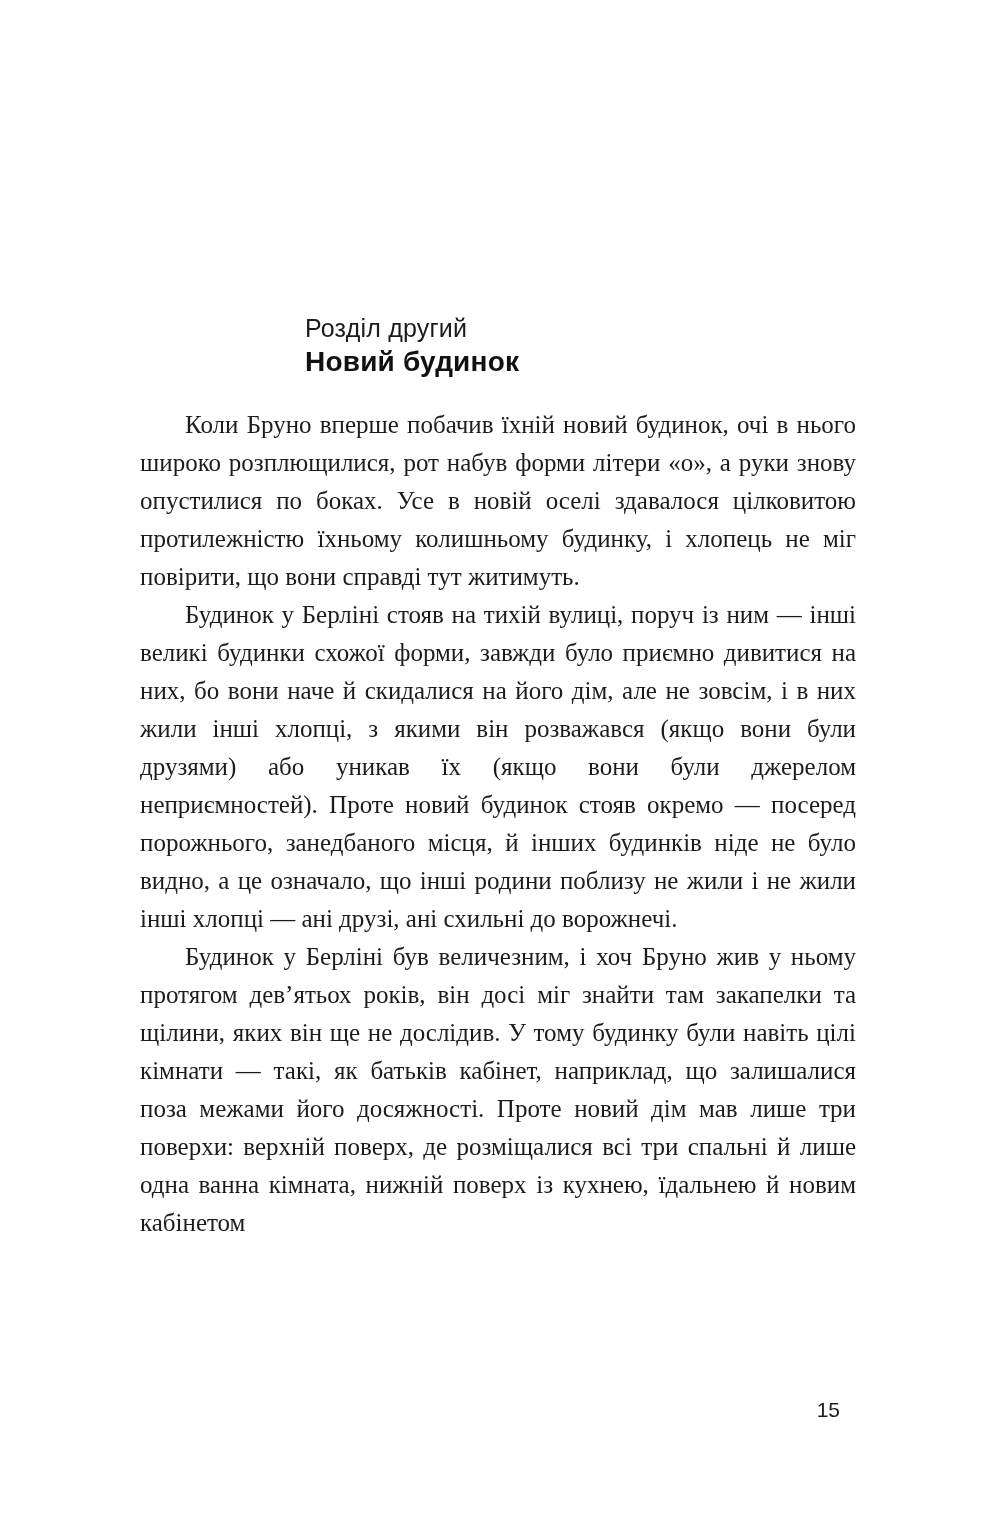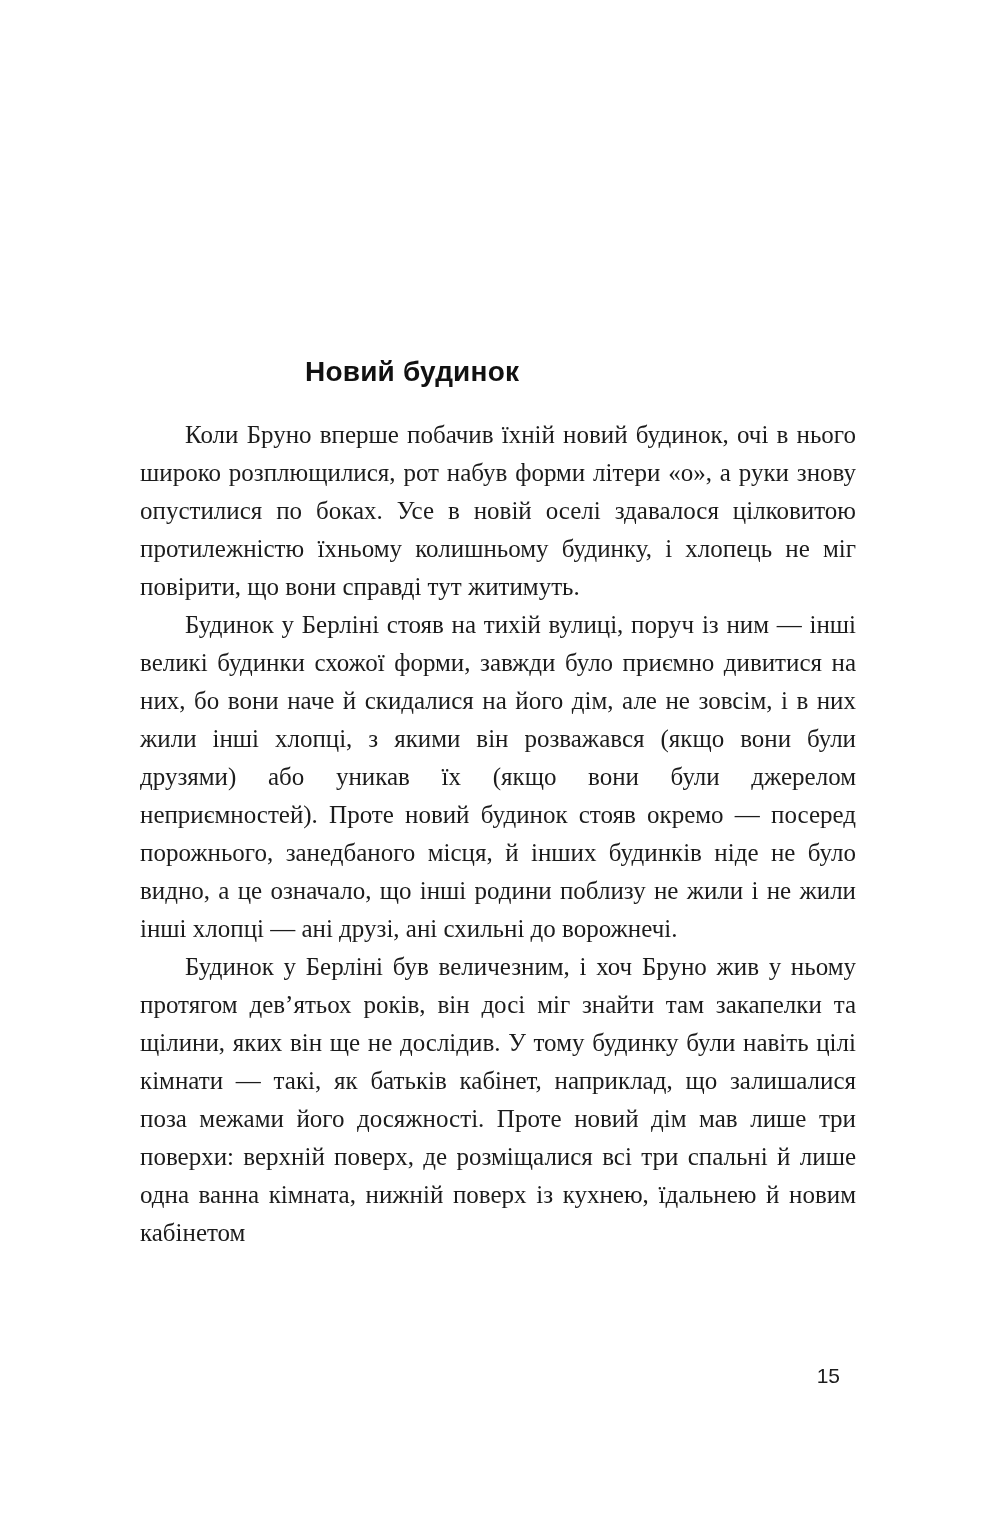--- a/index.html
+++ b/index.html
@@ -80,6 +80,7 @@
   <div class="content">
 
     <div class="chapter-heading">
+      <div class="chapter-label">Розділ другий</div>
       <div class="chapter-title">Новий будинок</div>
     </div>
 

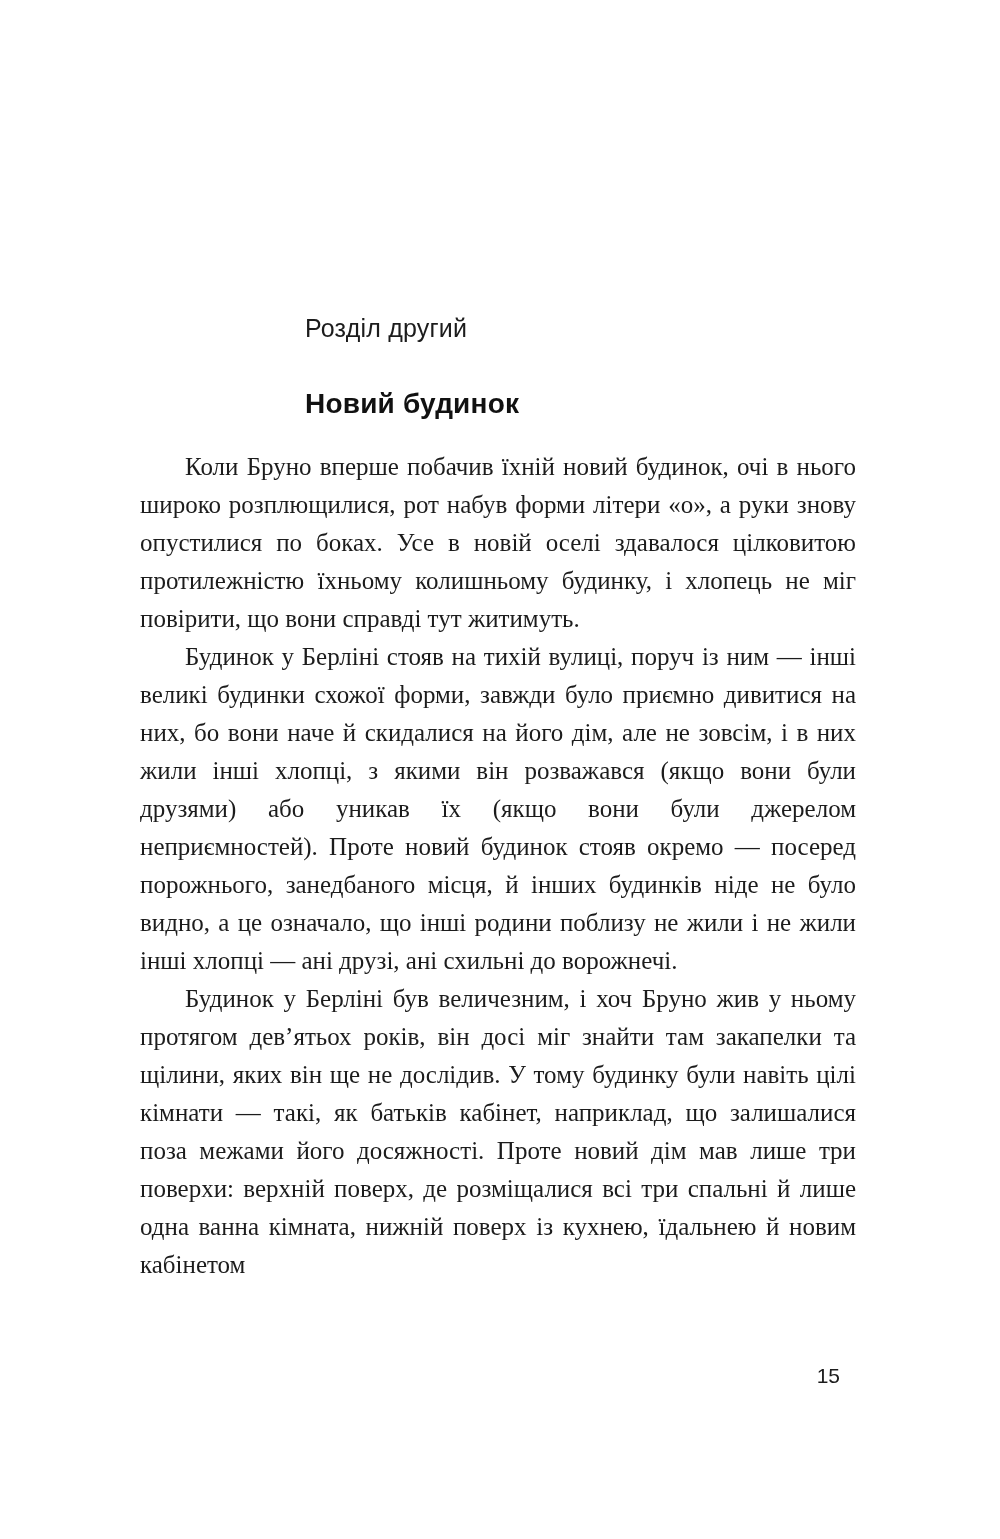--- a/index.html
+++ b/index.html
@@ -44,7 +44,6 @@
       line-height: 36px;
       color: #111111;
       letter-spacing: 0.2px;
-      margin-top: 42px;
     }
 
     .body-text {

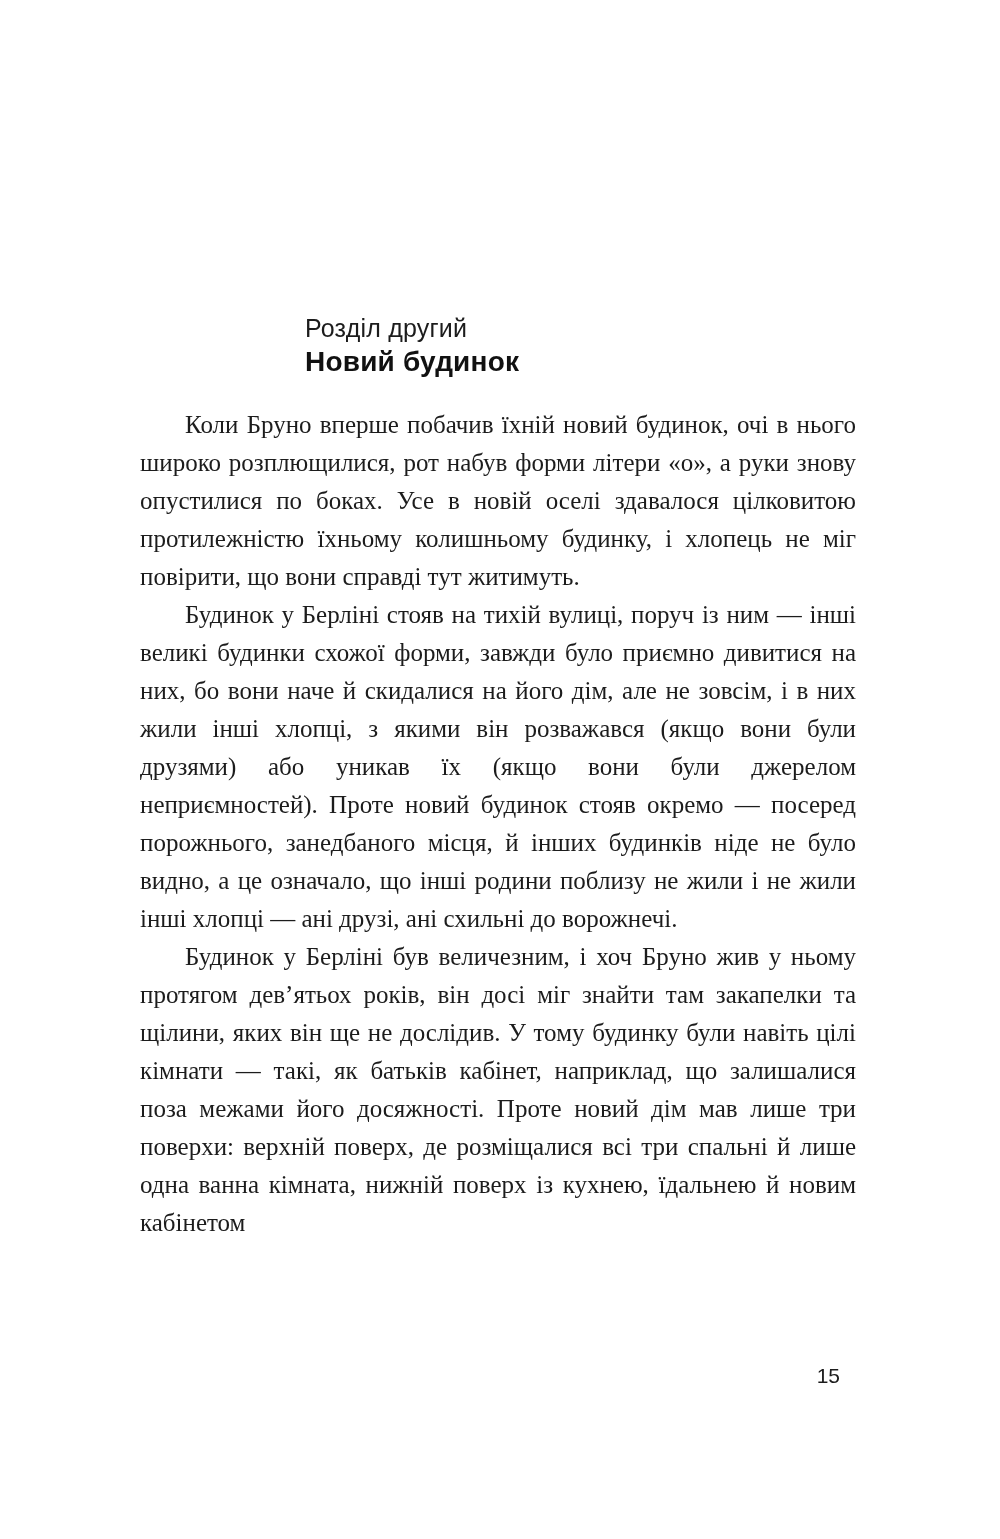--- a/index.html
+++ b/index.html
@@ -65,7 +65,7 @@
     .page-number {
       position: absolute;
       right: 160px;
-      top: 1364px;
+      top: 1398px;
       font-family: "Liberation Sans", "DejaVu Sans", sans-serif;
       font-size: 21px;
       color: #1c1c1c;

